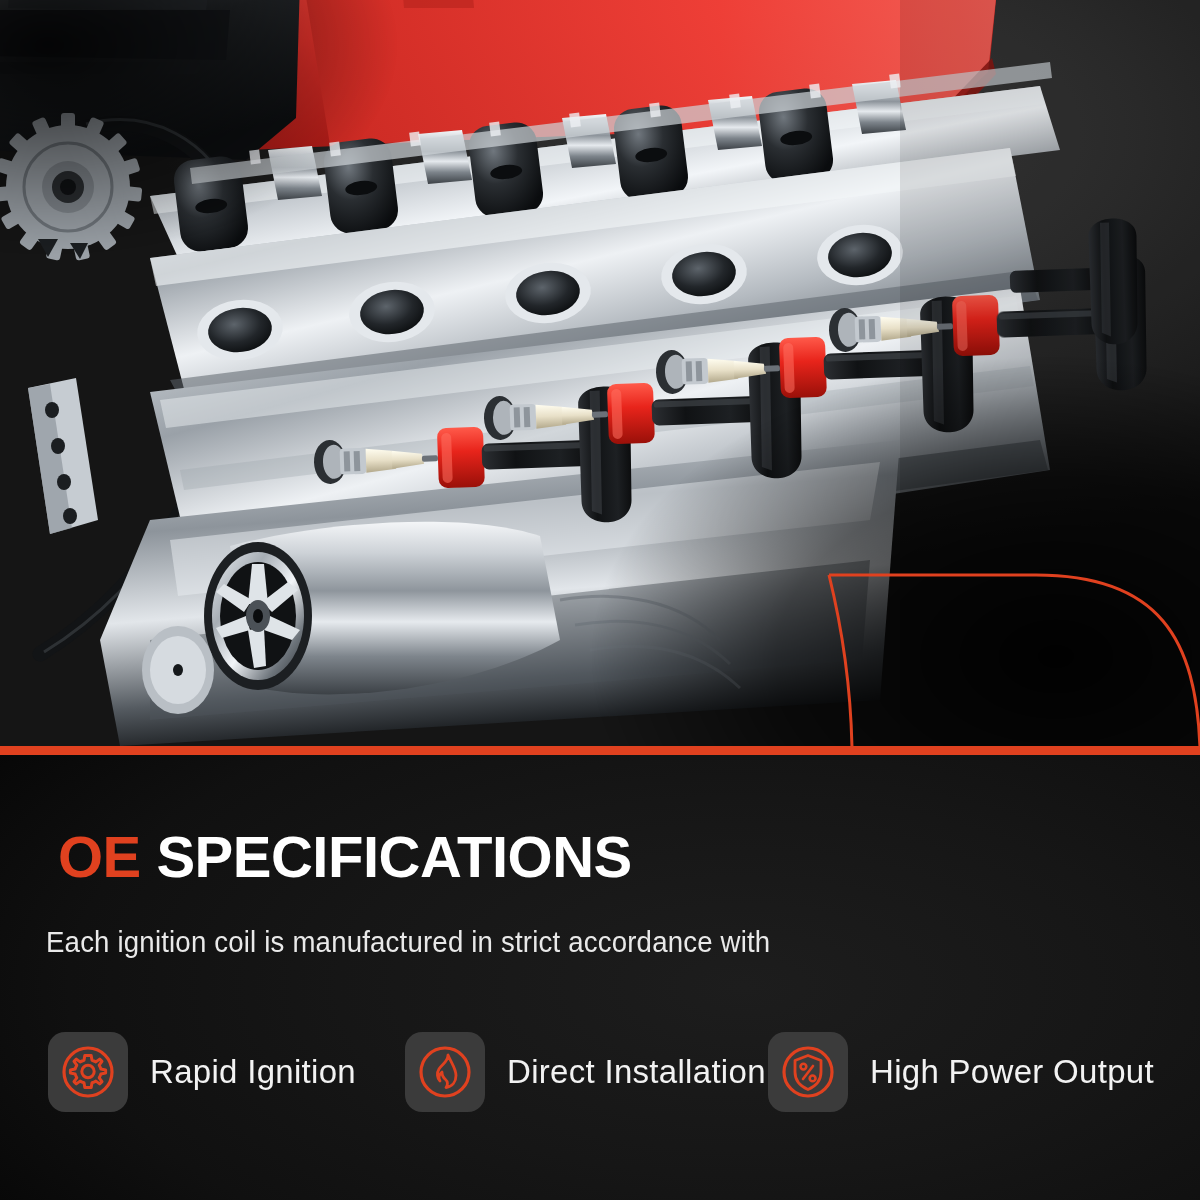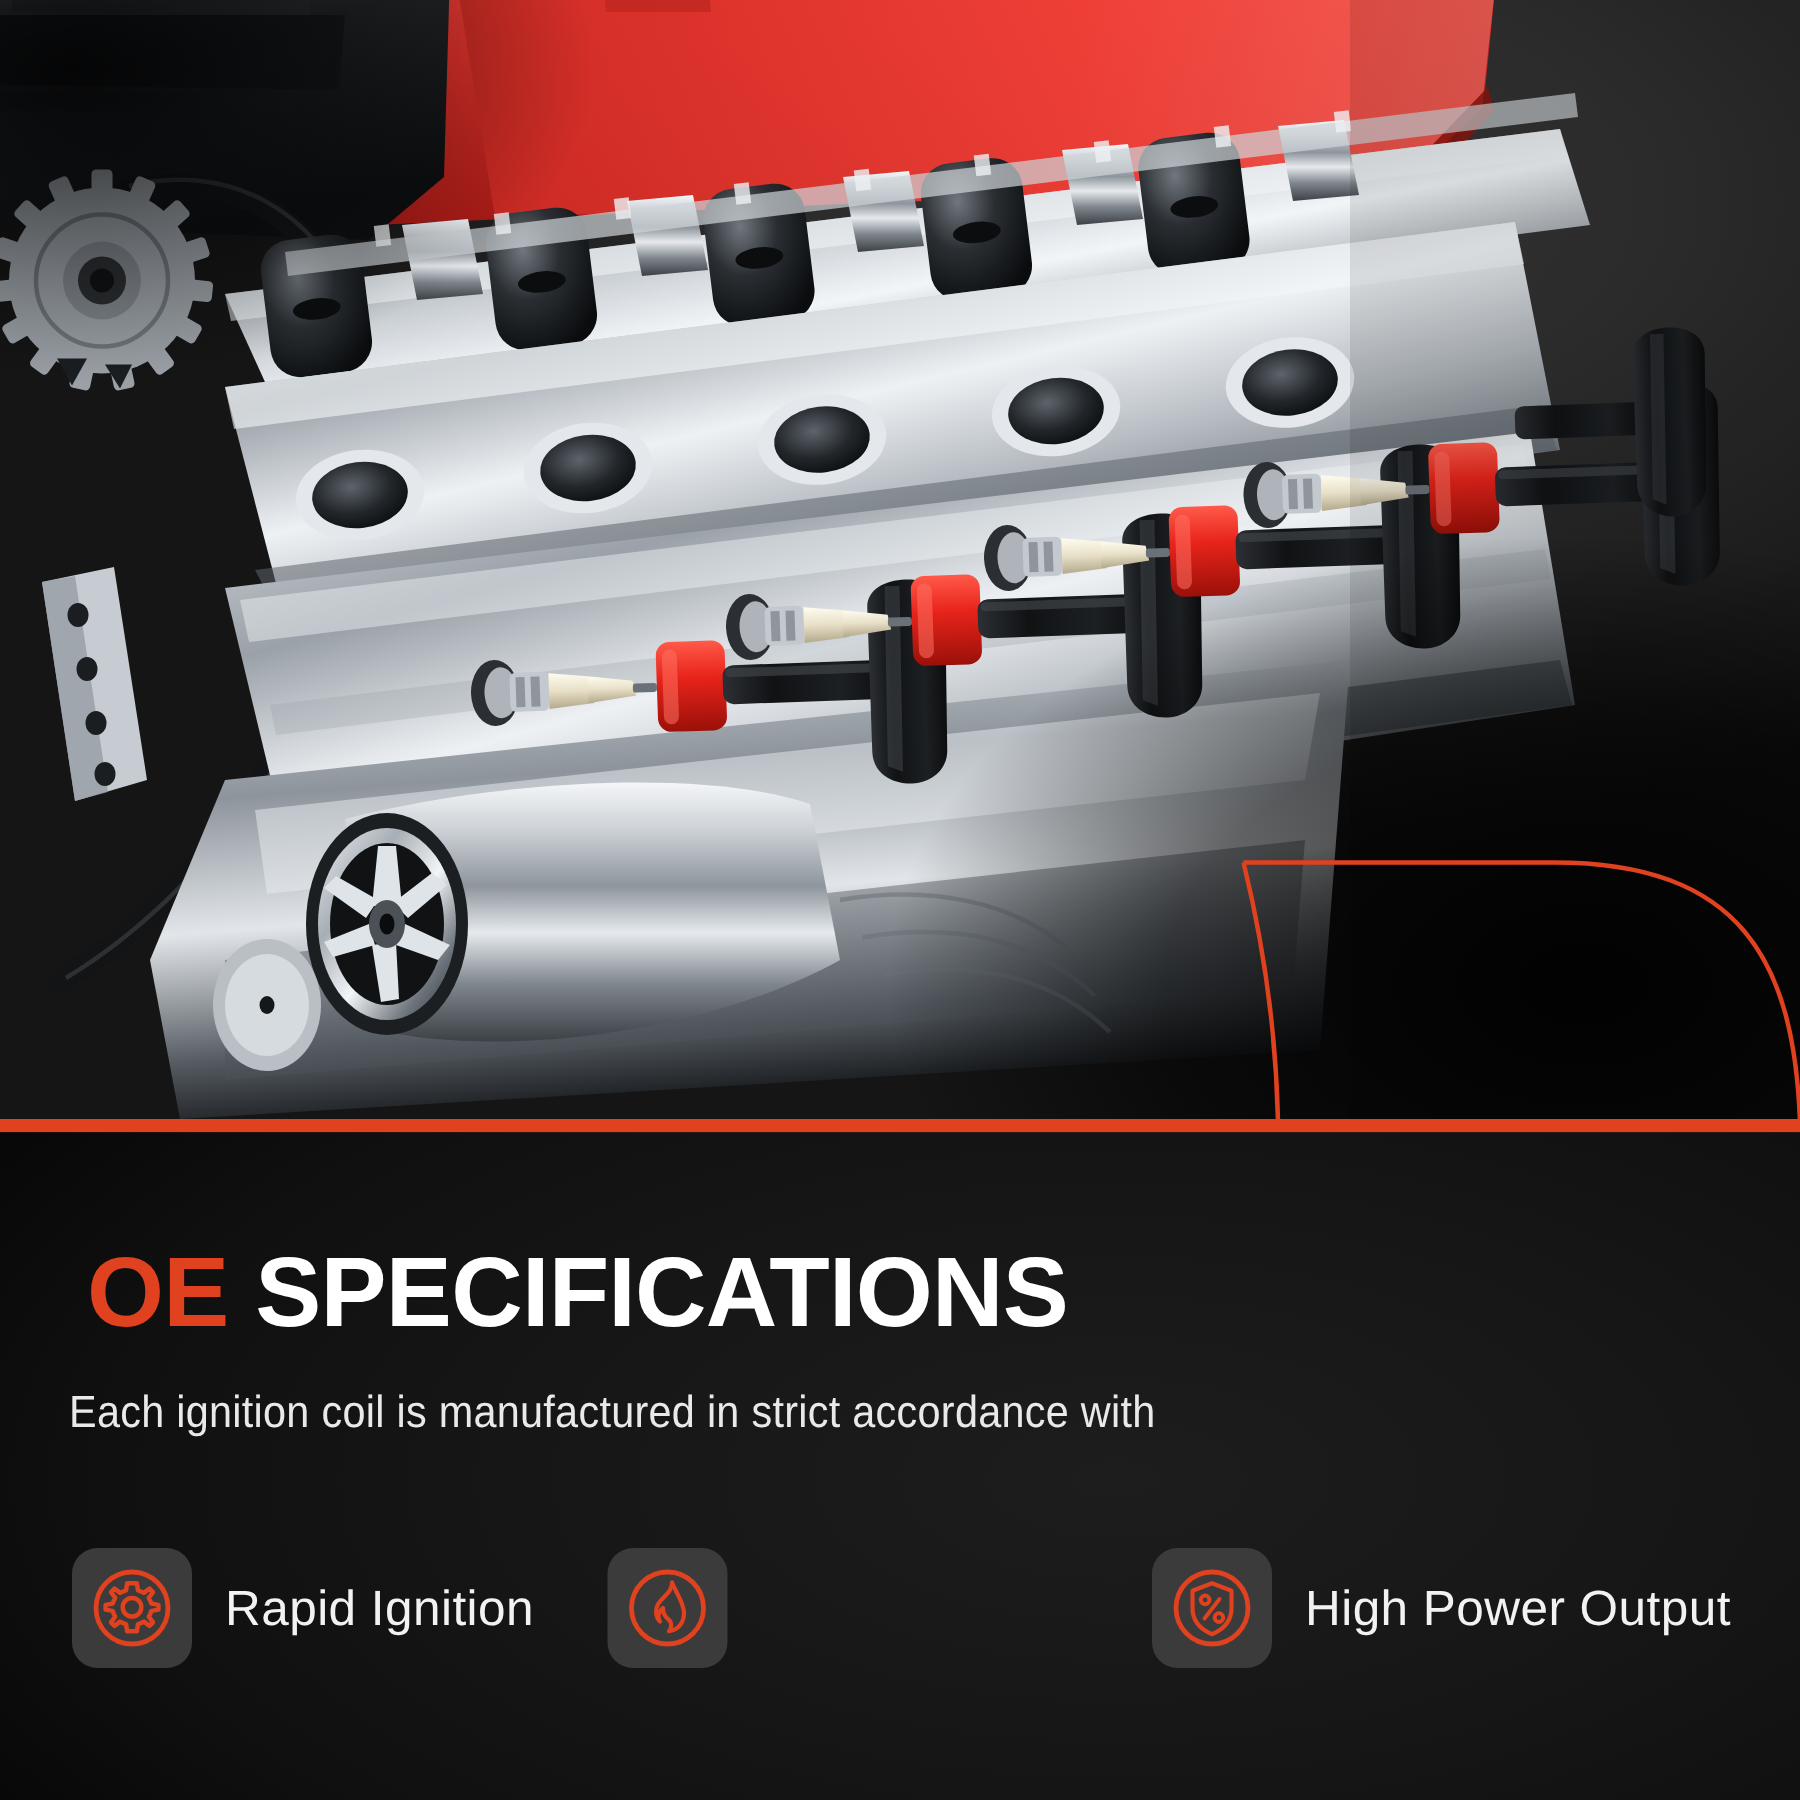--- a/index.html
+++ b/index.html
@@ -47,7 +47,7 @@
   .headline {
     position:absolute; left:58px; top:828px;
     font-family:"Liberation Sans", sans-serif;
-    font-weight:700; font-size:66px; letter-spacing:-0.5px;
+    font-weight:700; font-size:58px; letter-spacing:-0.5px;
     line-height:1; color:#ffffff; white-space:nowrap;text-align:center;
   }
   .headline .oe { color:#e0411f; }

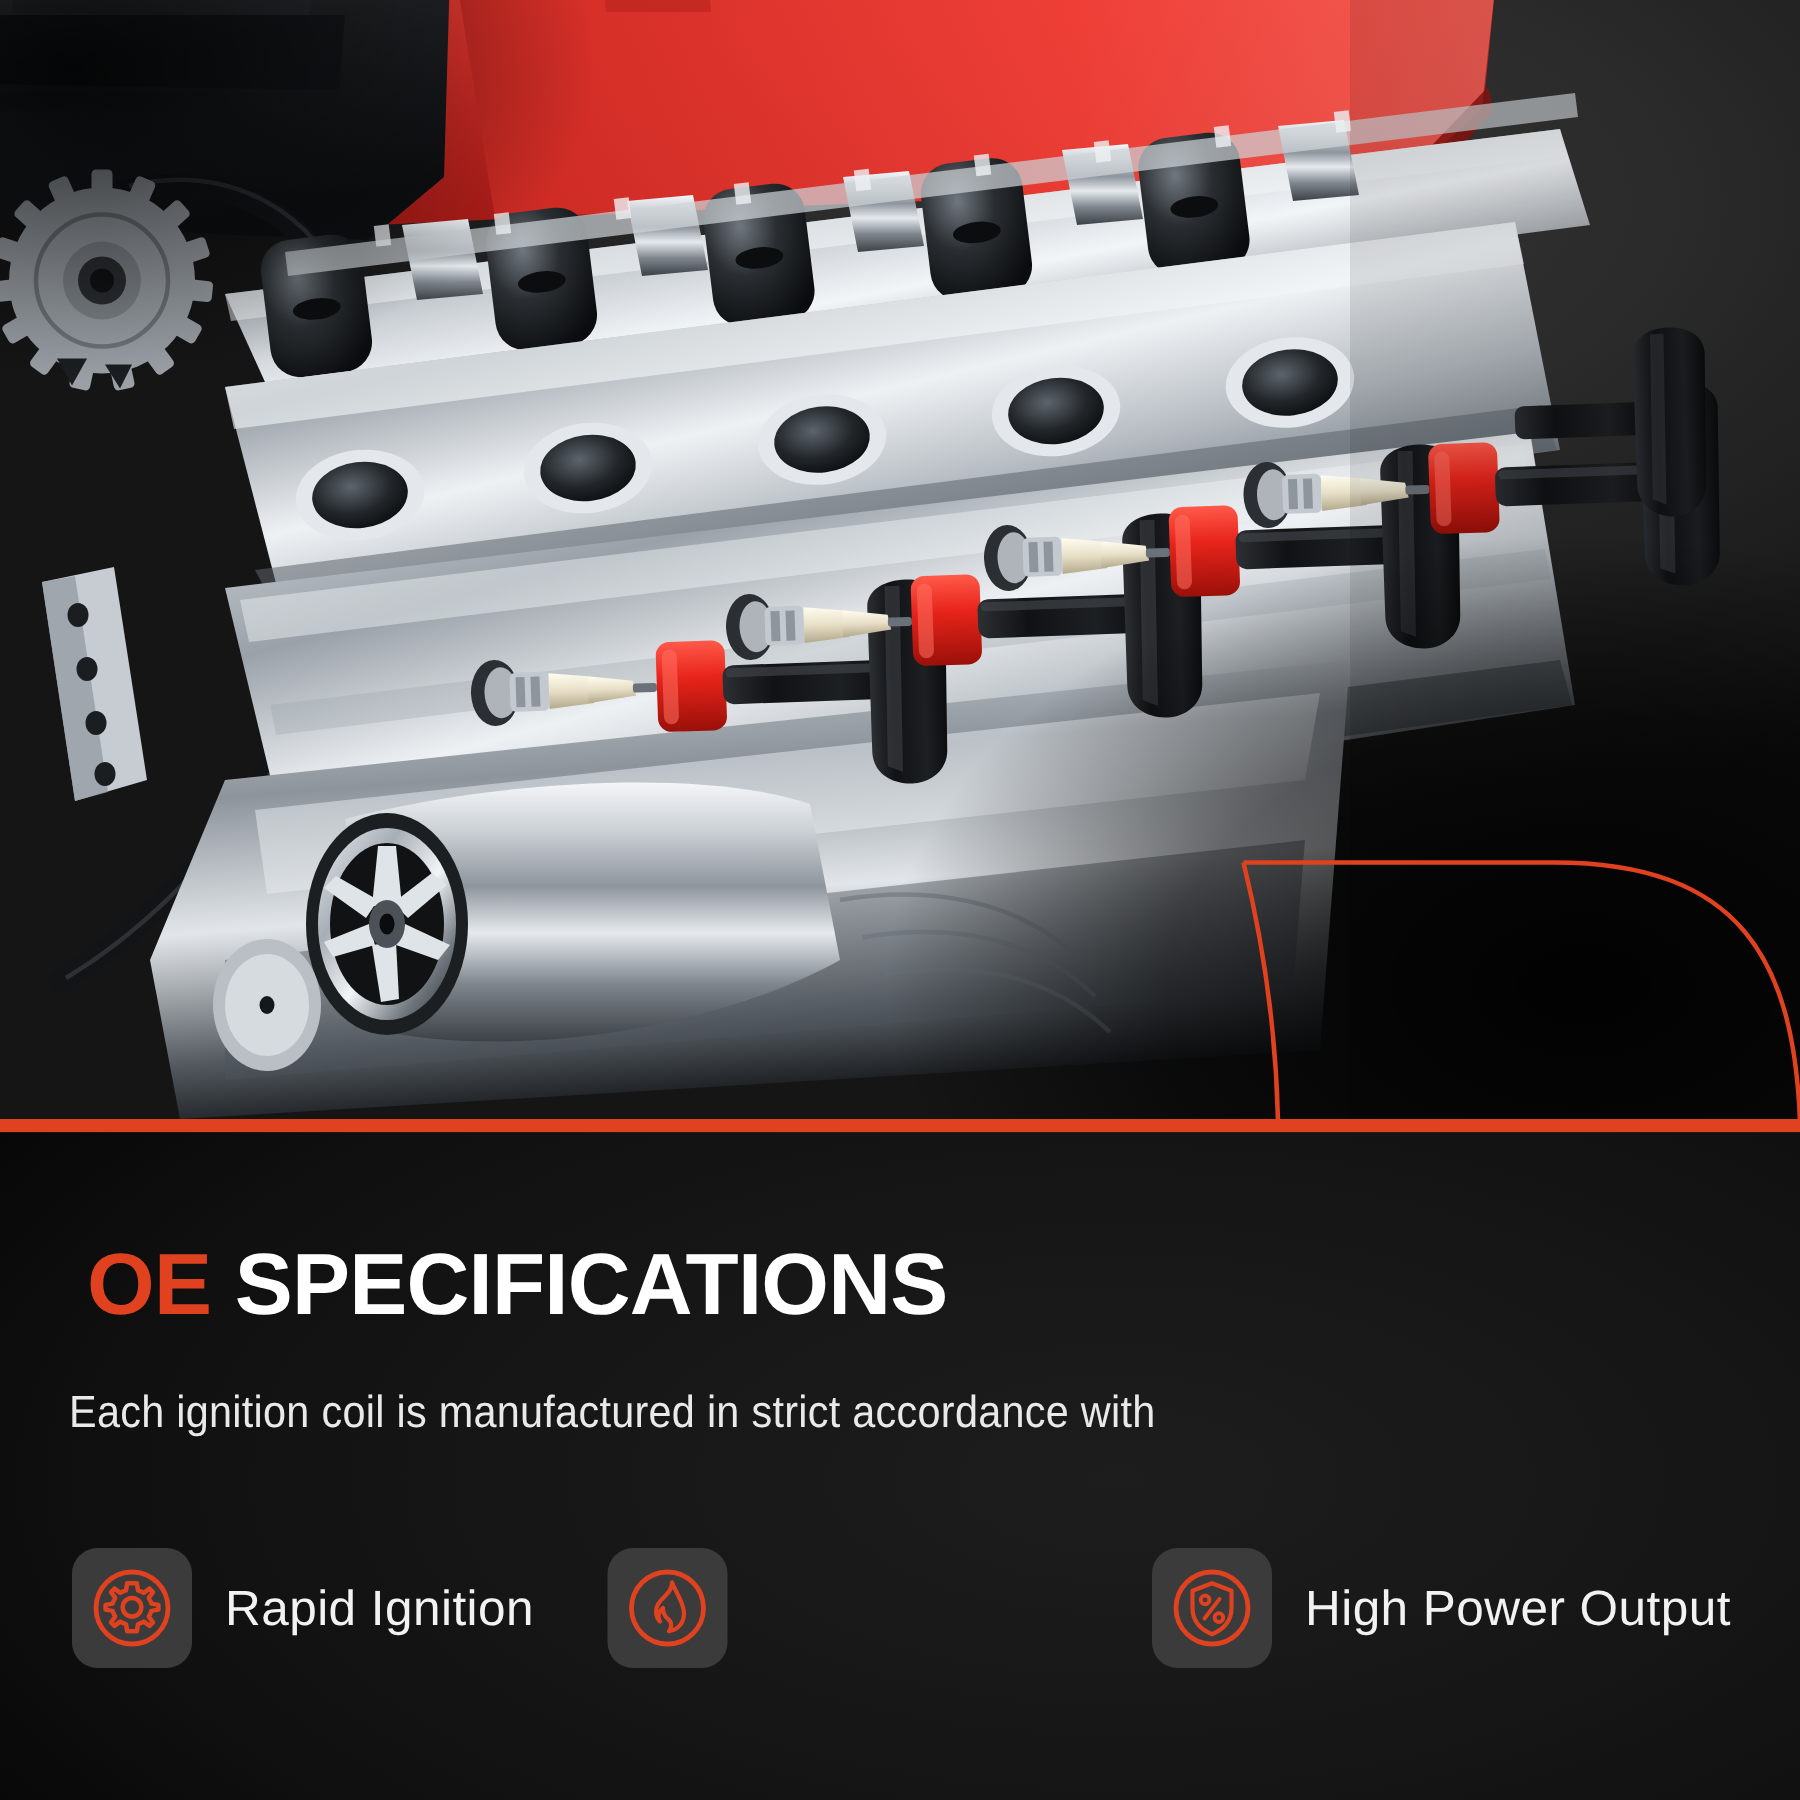--- a/index.html
+++ b/index.html
@@ -557,6 +557,7 @@
                    C 39,24.5 34,18.5 31,11 Z" fill="none" stroke="#e0411f" stroke-width="2.8" stroke-linejoin="round"></path>
         </svg>
       </div>
+      <div class="flabel">Direct Installation</div>
     </div>
 
     <div class="feature feature-2">

